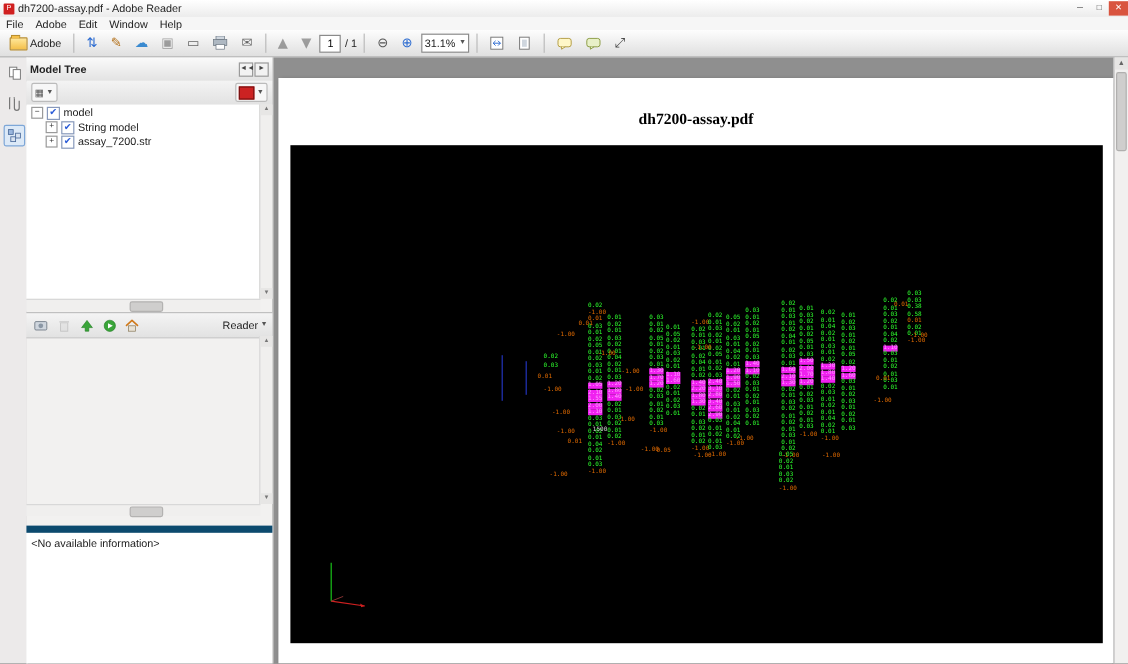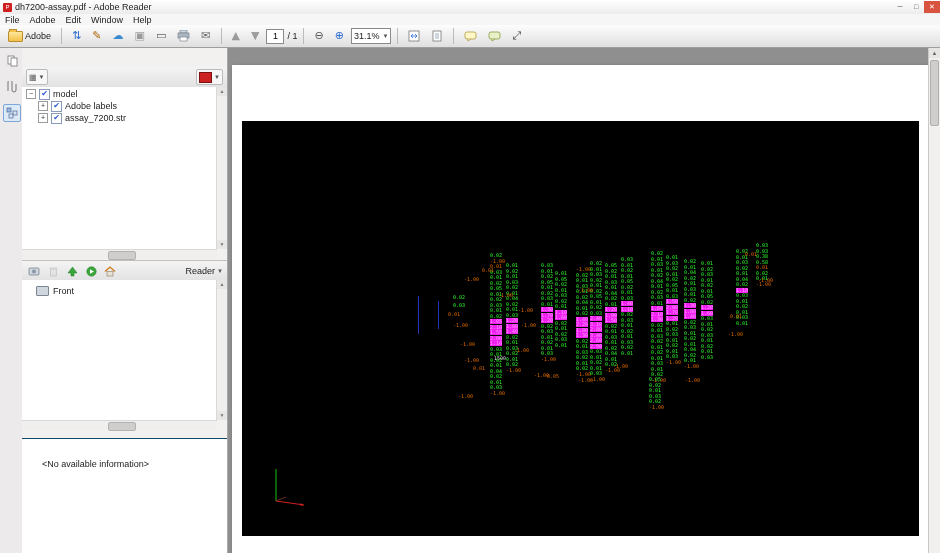--- a/index.html
+++ b/index.html
@@ -204,6 +204,13 @@
   </div>
 
   <div class="leftpanel">
+    <div class="mt-header">
+      <span>Model Tree</span>
+      <span class="hdrbtns">
+        <span class="hdrbtn">◄◄</span>
+        <span class="hdrbtn">►</span>
+      </span>
+    </div>
     <div class="mt-toolbar">
       <span class="smallbtn">
         <span style="font-size:8px;color:#555">▦</span>

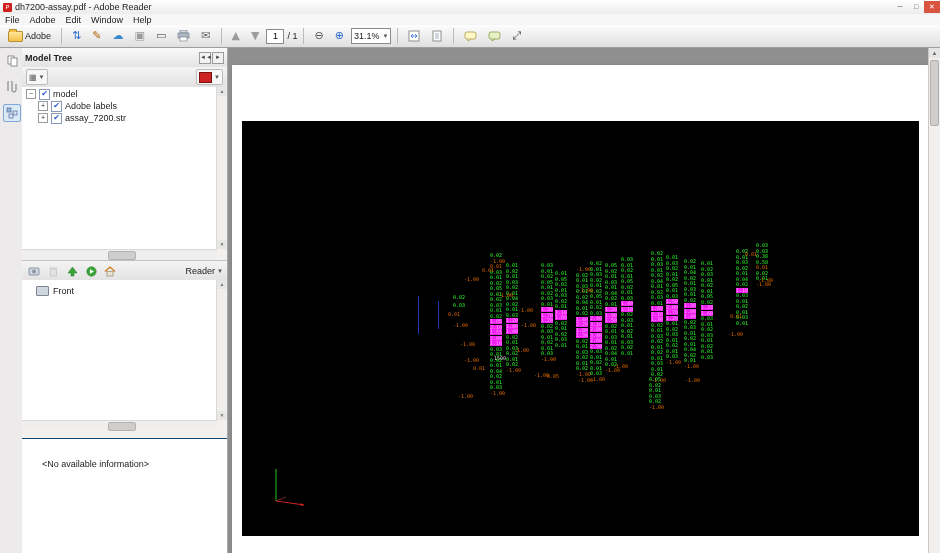--- a/index.html
+++ b/index.html
@@ -231,7 +231,7 @@
       <div class="trow" style="margin-left:16px">
         <span class="exp">+</span>
         <span class="cb">✔</span>
-        <span class="tlabel">Adobe labels</span>
+        <span class="tlabel">String model</span>
       </div>
       <div class="trow" style="margin-left:16px">
         <span class="exp">+</span>

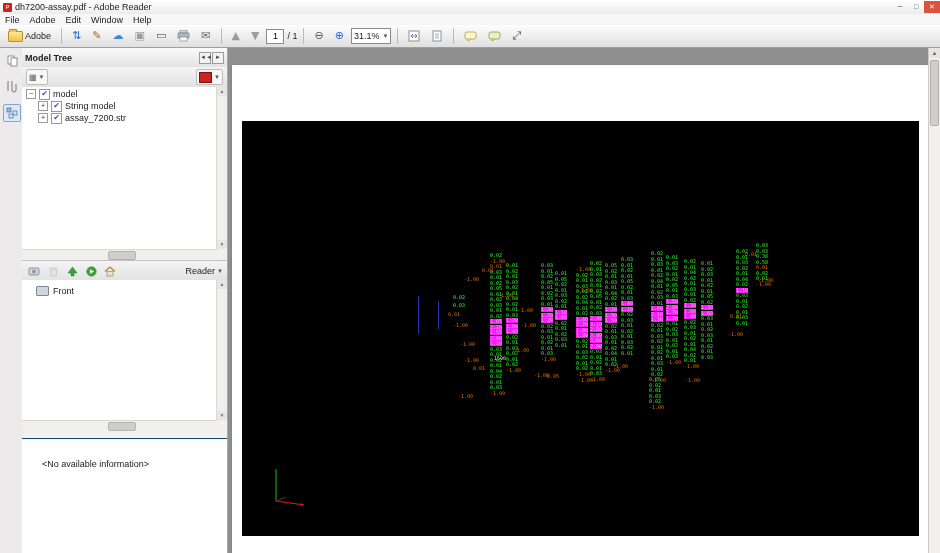--- a/index.html
+++ b/index.html
@@ -304,6 +304,7 @@
 
   <div class="docarea">
     <div class="page">
+      <div class="pagetitle">dh7200-assay.pdf</div>
       <div class="plot" id="plot">
         <svg class="axis" width="60" height="44" viewBox="0 0 60 44">
           <line x1="4" y1="2" x2="4" y2="34" stroke="#18c018" stroke-width="1"></line>

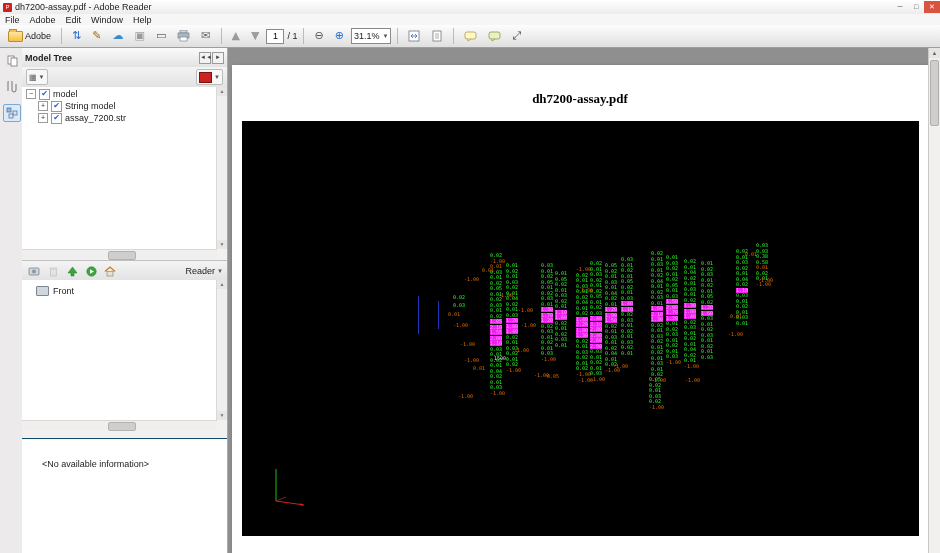--- a/index.html
+++ b/index.html
@@ -283,12 +283,6 @@
       </span>
     </div>
 
-    <div class="viewslist">
-      <div class="viewitem">
-        <span class="monicon"></span>
-        <span>Front</span>
-      </div>
-    </div>
     <div class="vsb" style="right:0;top:232px;height:140px">
       <span class="ar" style="top:0">▲</span>
       <span class="ar" style="bottom:0">▼</span>

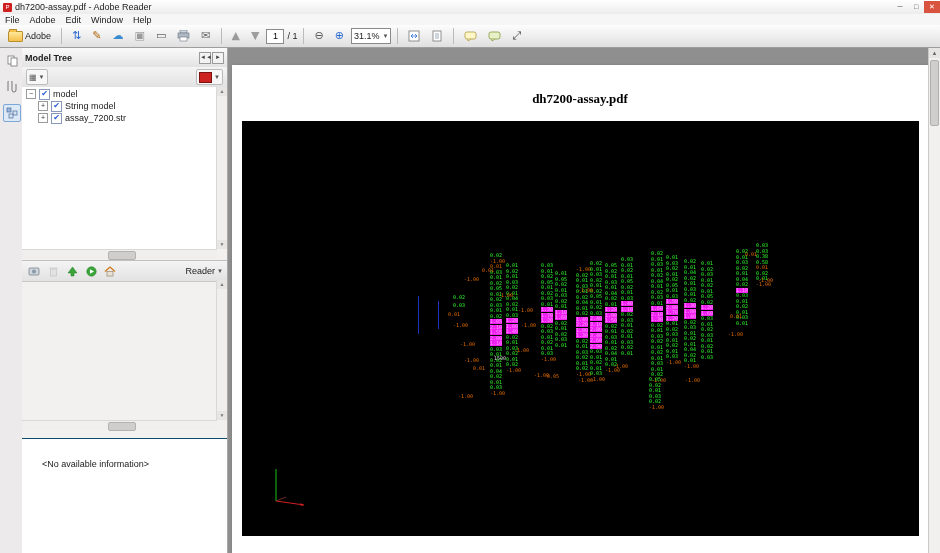--- a/index.html
+++ b/index.html
@@ -61,7 +61,7 @@
   .viewitem{display:flex;align-items:center;gap:4px;margin:6px 0 0 14px;font-size:9px}
   .monicon{width:11px;height:8px;background:#cfd6de;border:1px solid #7d8794;border-radius:1px}
 
-  .infopanel{position:absolute;left:0;top:390px;right:0;bottom:0;background:#fff;border-top:1px solid #0c4a6e;padding:20px;font-size:9px}
+  .infopanel{position:absolute;left:0;top:390px;right:0;bottom:0;background:#fff;border-top:6px solid #0c4a6e;padding:4px;font-size:9px}
 
   
   .docarea{position:absolute;left:228px;top:0;right:11px;bottom:0;background:#8f8f8f;overflow:hidden}

